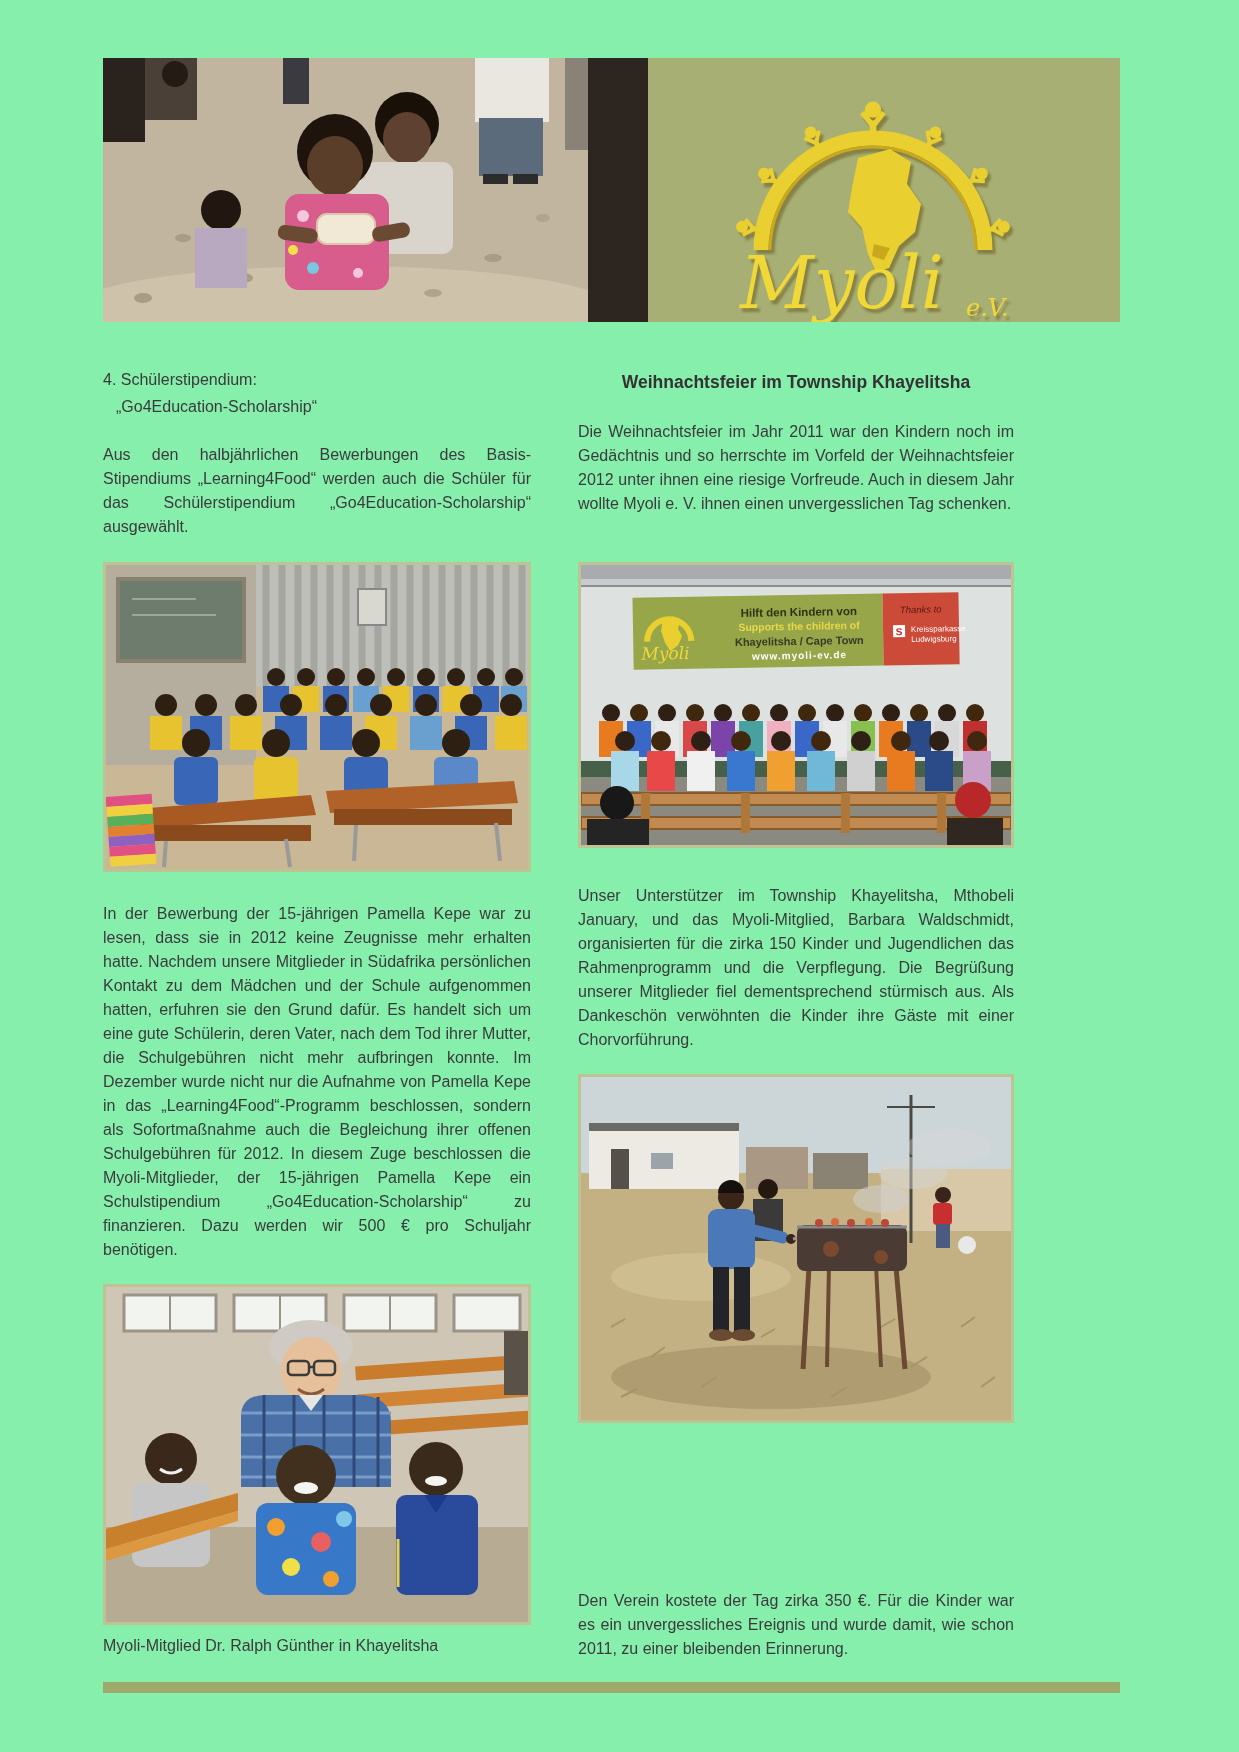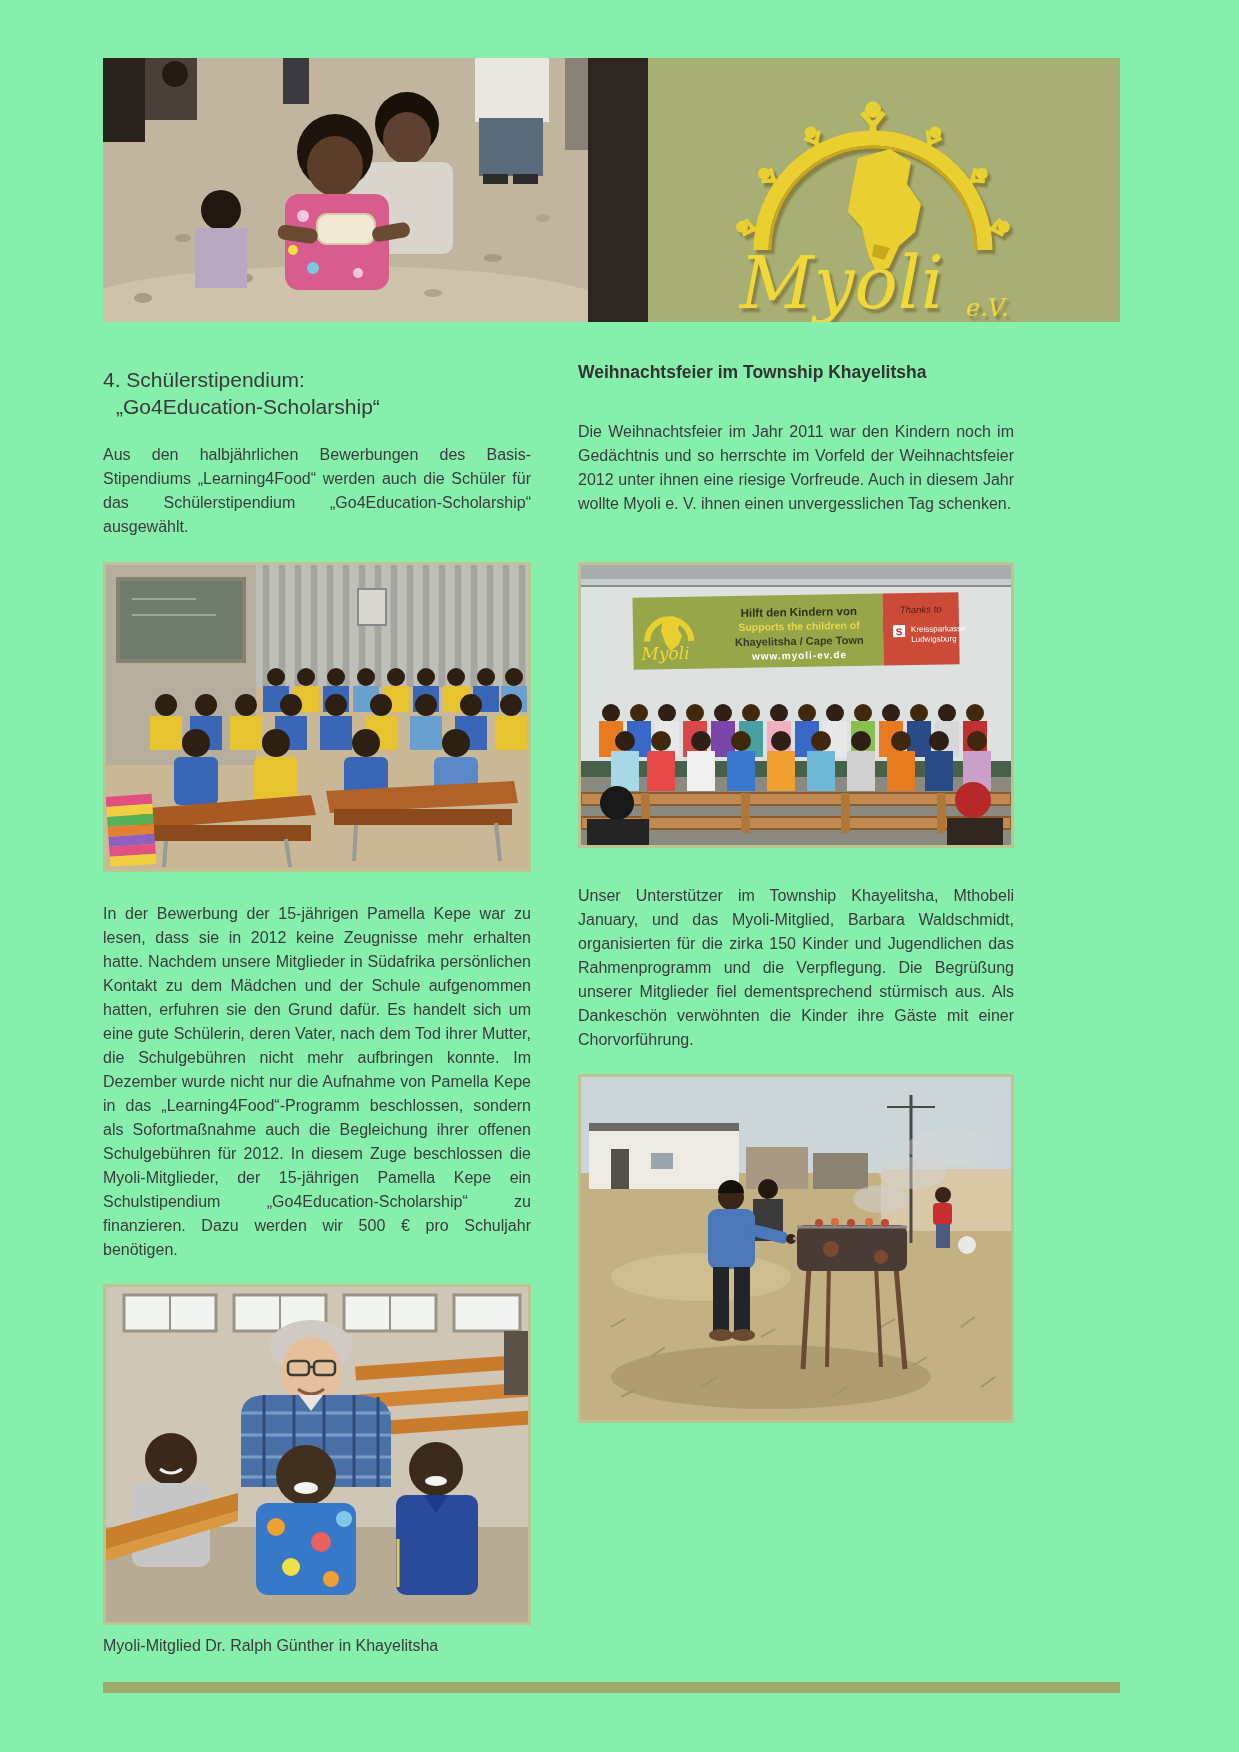--- a/index.html
+++ b/index.html
@@ -16,7 +16,7 @@
   
   .col-left{left:103px;width:428px;}
   .col-right{left:578px;width:436px;}
-  .headline{font-size:21px;line-height:27px;color:#3a3a3a;}
+  .headline{font-size:16px;line-height:27px;color:#3a3a3a;}
   .headline .l2{padding-left:13px;}
   .headline-bold{font-size:17.5px;font-weight:bold;color:#333333;}
   .para{font-size:16px;line-height:24px;text-align:justify;color:#3b3b3b;}

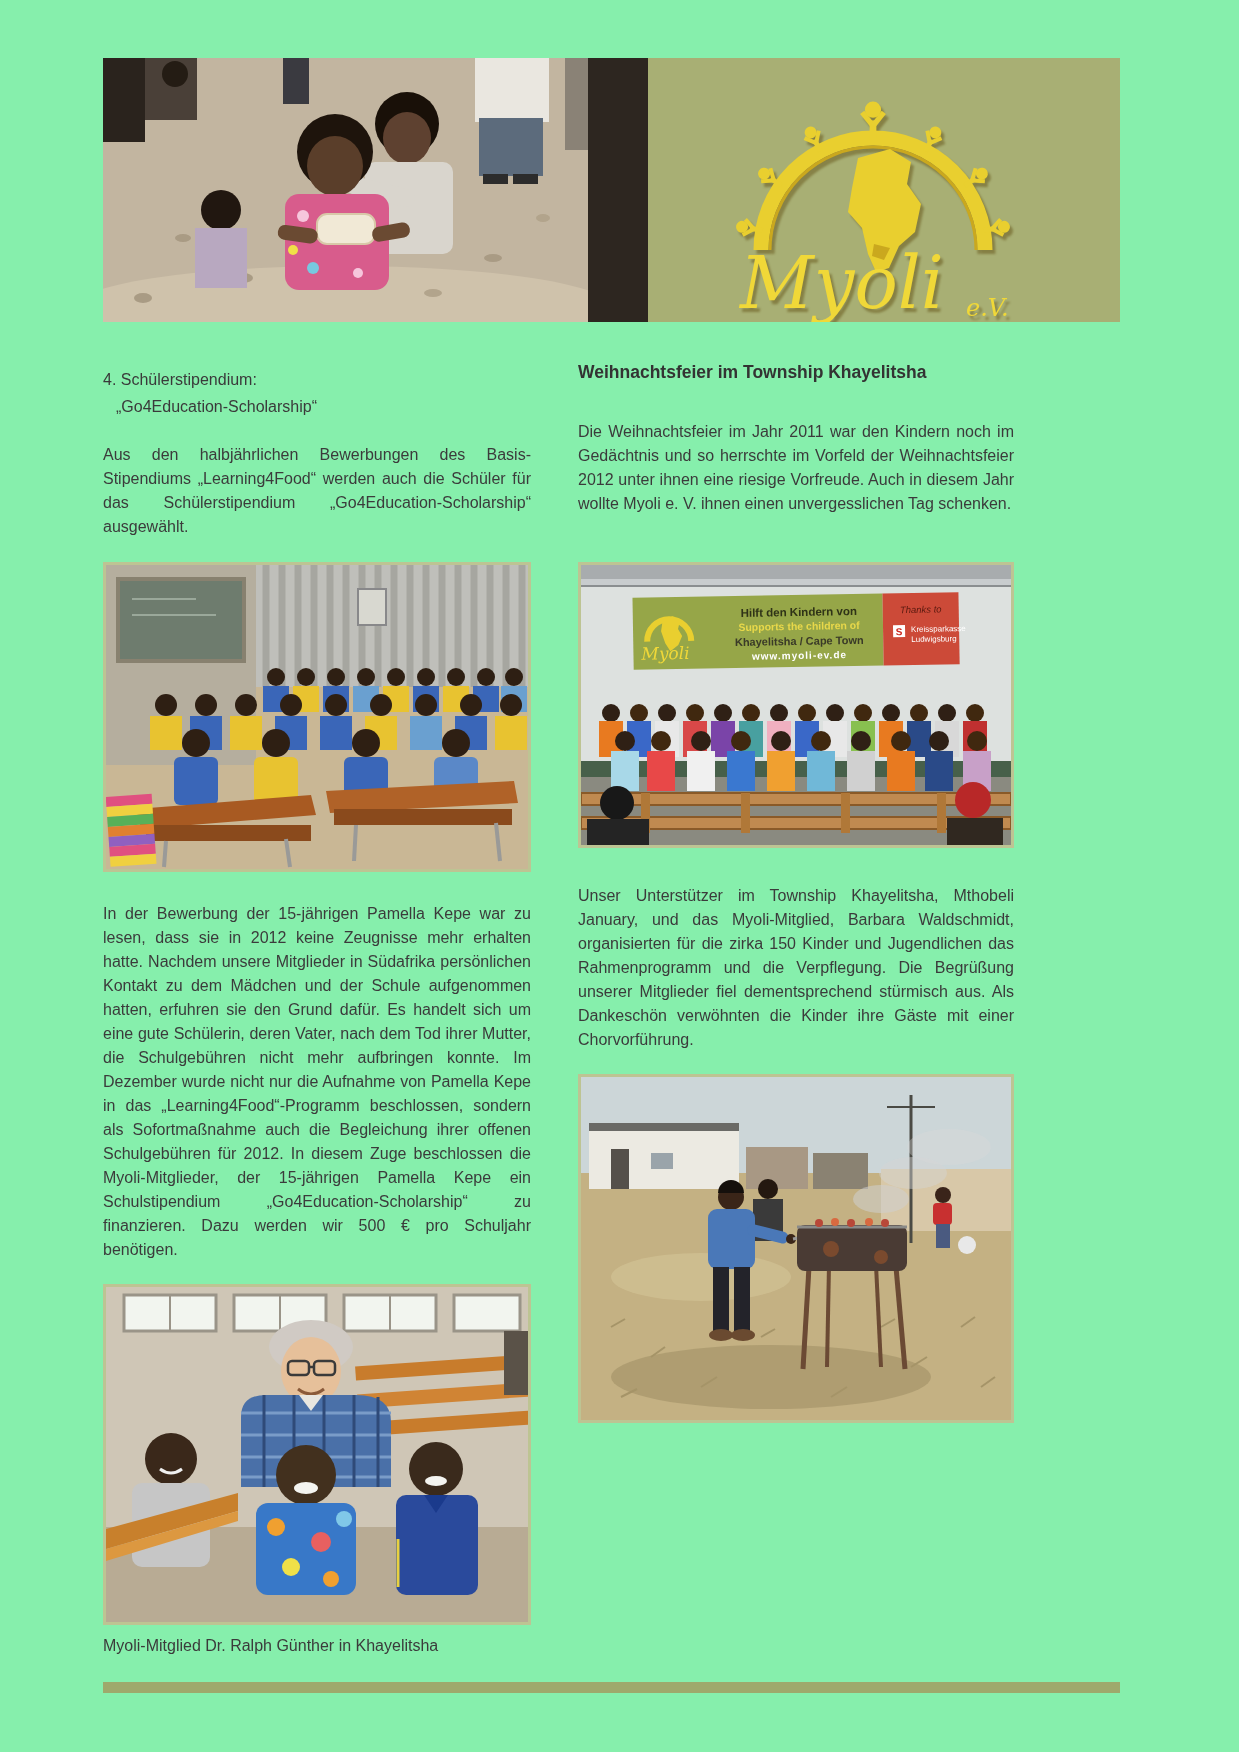--- a/index.html
+++ b/index.html
@@ -285,7 +285,7 @@
 
   <div class="abs col-left caption" style="top:1637px;">Myoli-Mitglied Dr. Ralph Günther in Khayelitsha</div>
 
-  <div class="abs col-right headline-bold" style="top:362px;">Weihnachtsfeier im Township Khayelitsha</div>
+  <div class="abs col-right headline-bold" style="top:372px;text-align:center;">Weihnachtsfeier im Township Khayelitsha</div>
 
   <div class="abs col-right para" style="top:420px;">Die Weihnachtsfeier im Jahr 2011 war den Kindern noch im Gedächtnis und so herrschte im Vorfeld der Weihnachtsfeier 2012 unter ihnen eine riesige Vorfreude. Auch in diesem Jahr wollte Myoli e. V. ihnen einen unvergesslichen Tag schenken.</div>
 

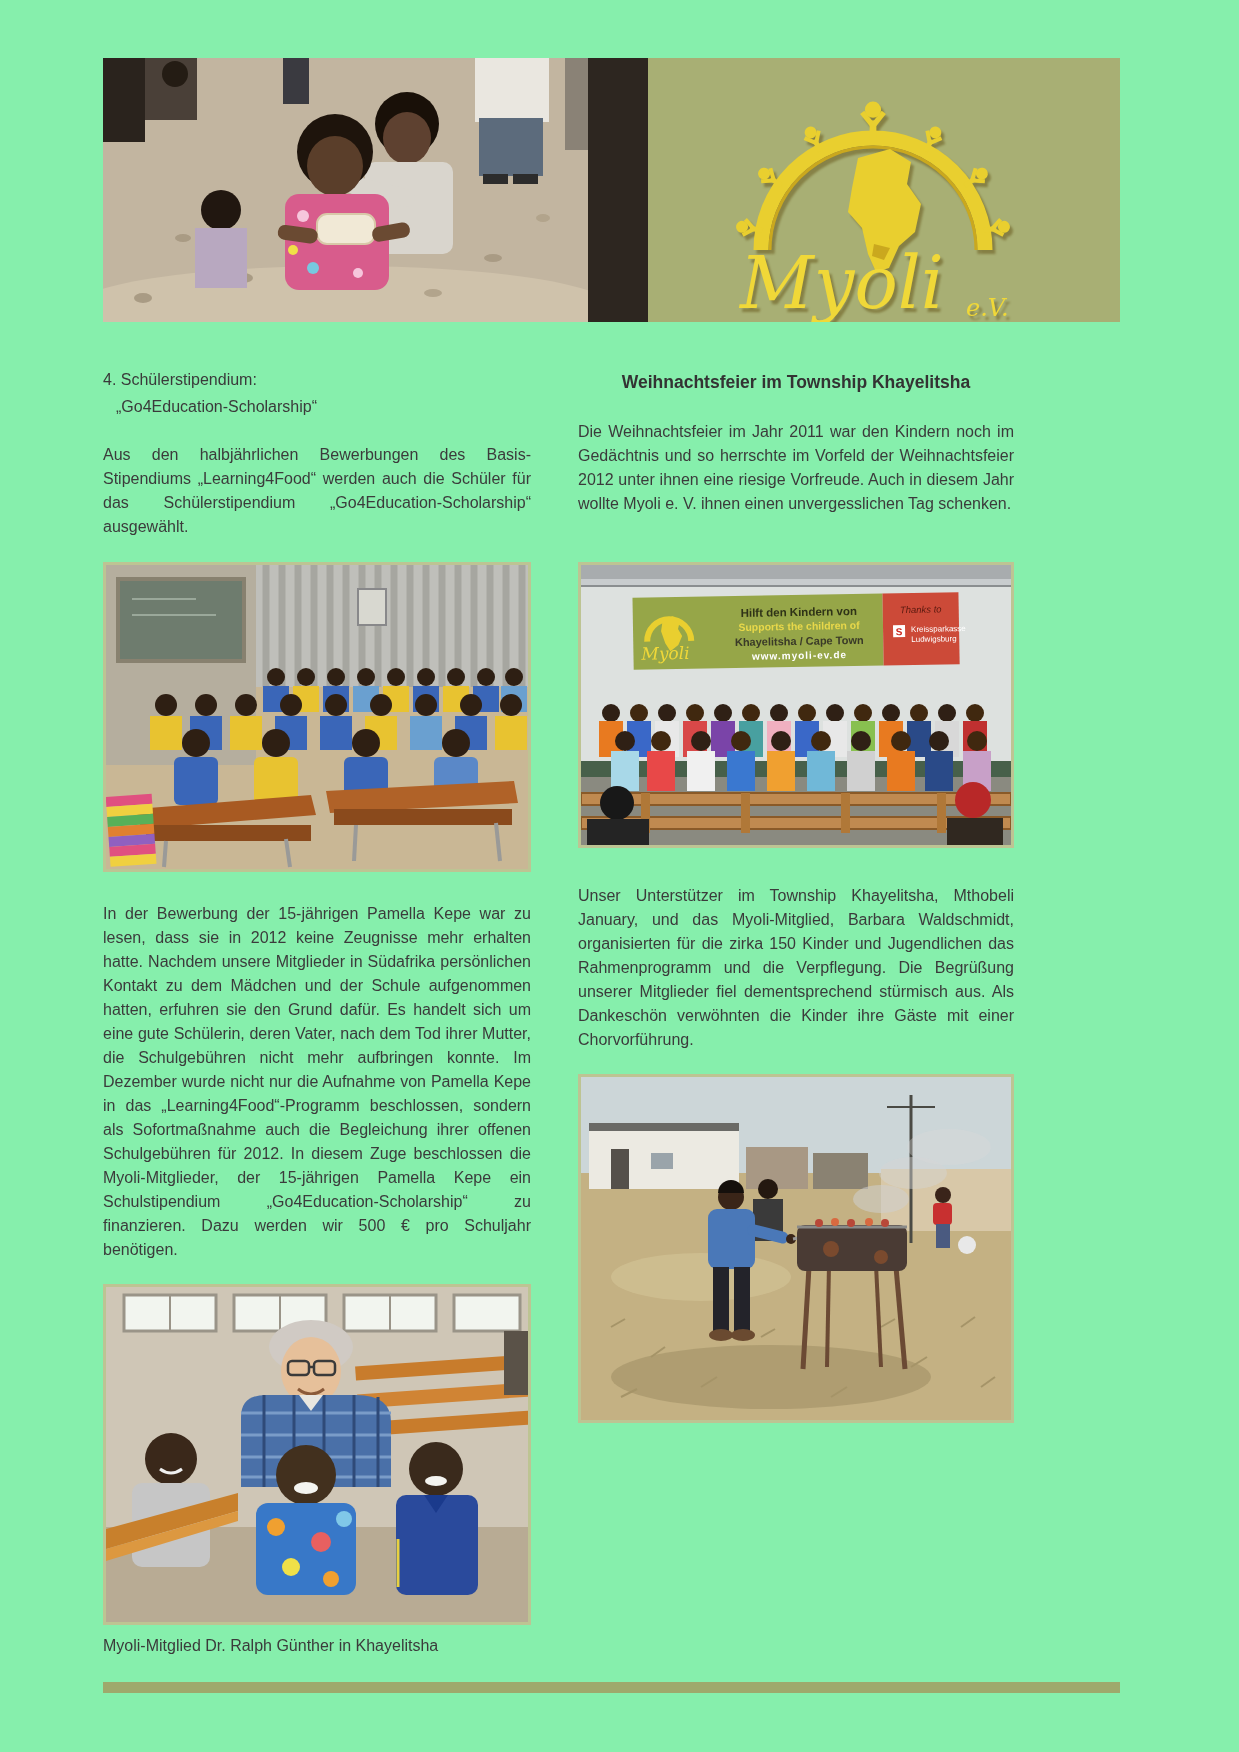--- a/index.html
+++ b/index.html
@@ -454,6 +454,7 @@
   </div>
 
 
+  <div class="abs col-right para" style="top:1589px;">Den Verein kostete der Tag zirka 350 €. Für die Kinder war es ein unvergessliches Ereignis und wurde damit, wie schon 2011, zu einer bleibenden Erinnerung.</div>
 
   <div class="abs footer-bar"></div>
 

